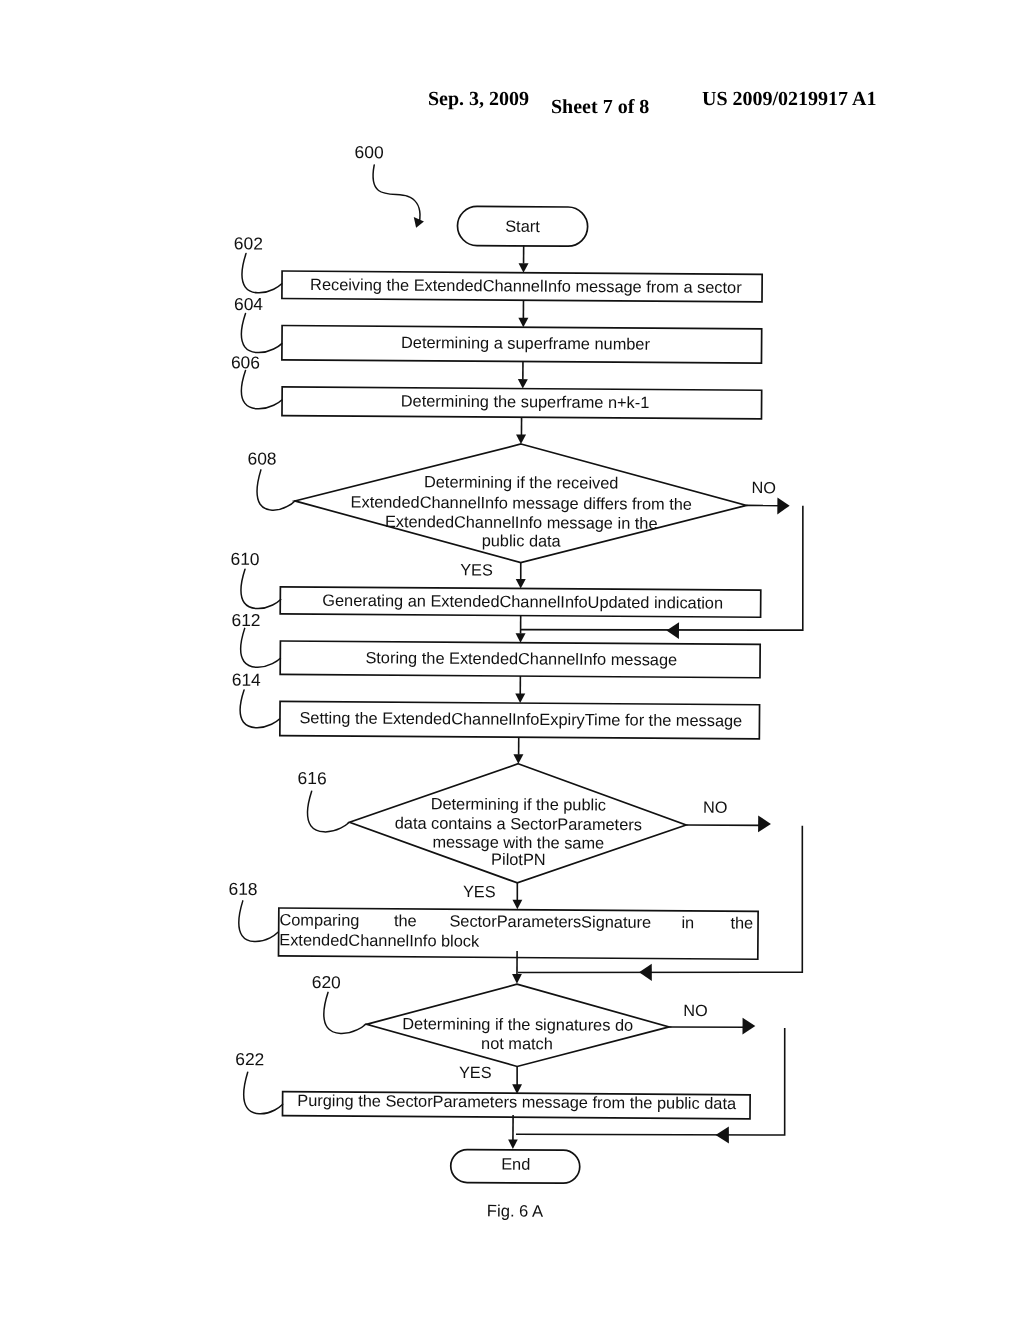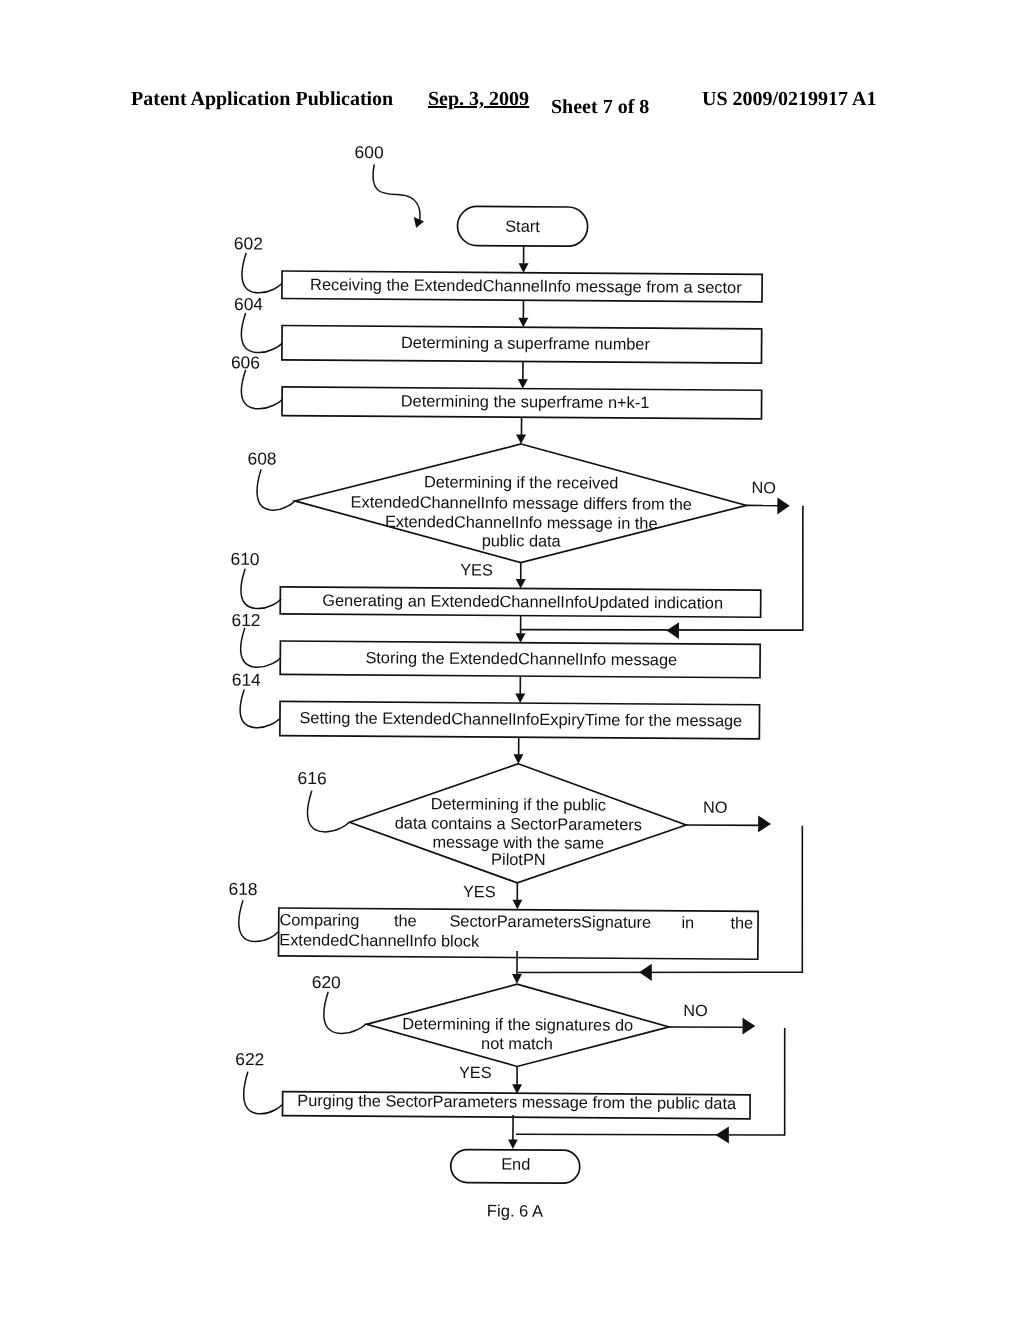--- a/index.html
+++ b/index.html
@@ -26,7 +26,6 @@
 <body>
 
 <div id="page">
-  <div class="hdr" id="hdr-title">Patent Application Publication</div>
   <div class="hdr" id="hdr-date">Sep. 3, 2009</div>
   <div class="hdr" id="hdr-sheet">Sheet 7 of 8</div>
   <div class="hdr" id="hdr-num">US 2009/0219917 A1</div>

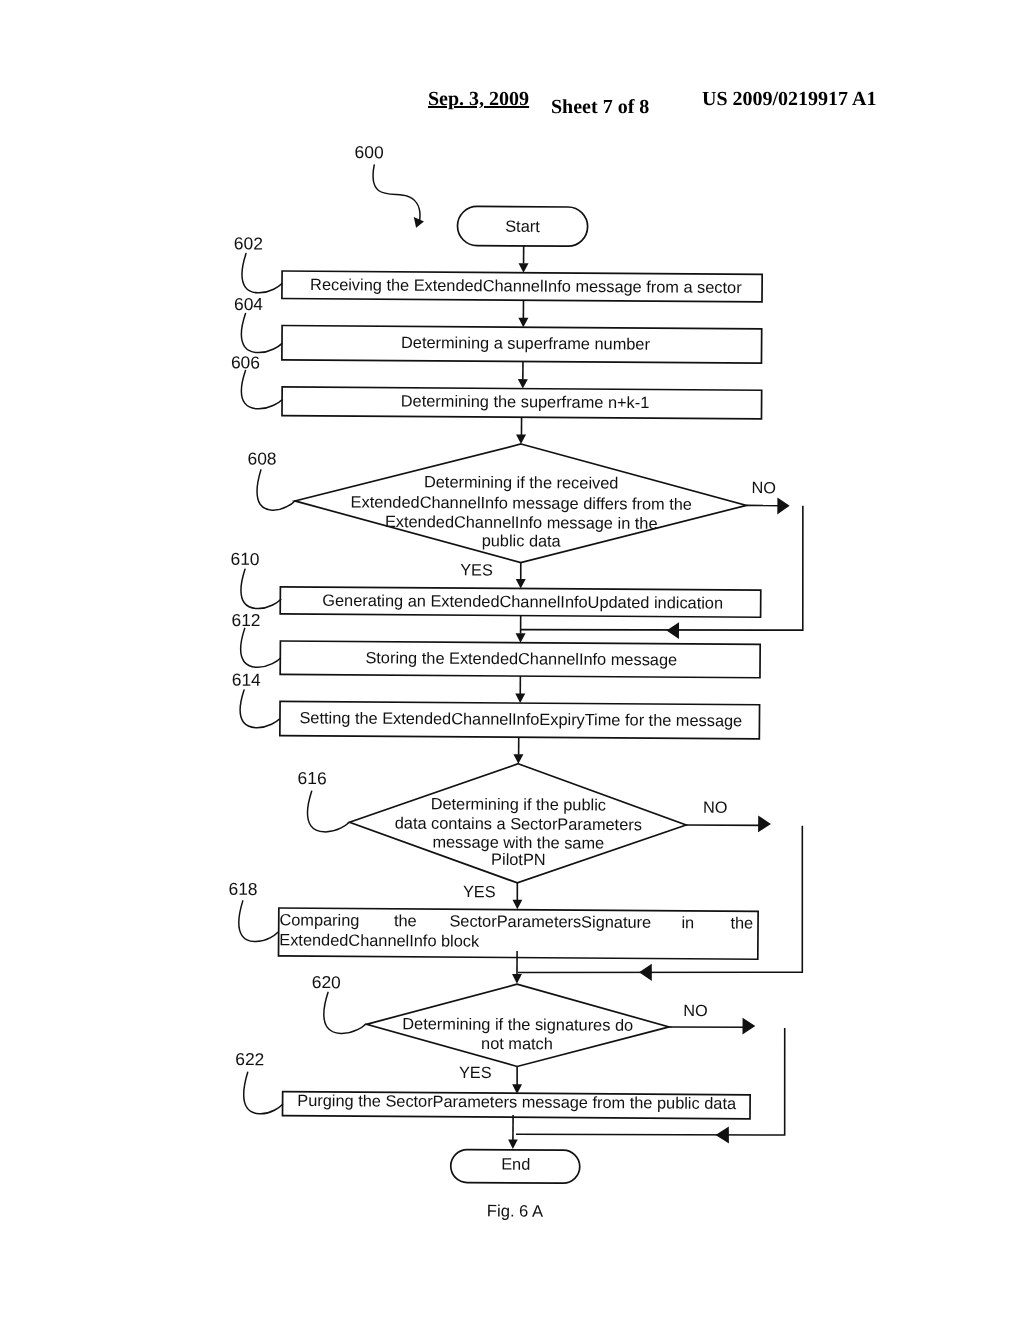--- a/index.html
+++ b/index.html
@@ -8,7 +8,7 @@
   #page{position:relative;width:1024px;height:1320px;background:#fff;}
   .hdr{position:absolute;font-family:"Liberation Serif",serif;font-weight:bold;font-size:20px;white-space:nowrap;}
   #hdr-title{left:131px;top:88px;}
-  #hdr-date{left:428px;top:88px;text-decoration:underline;}
+  #hdr-date{left:428px;top:88px;}
   #hdr-sheet{left:551px;top:96px;}
   #hdr-num{left:702px;top:88px;}
   svg#fc{position:absolute;left:0;top:0;width:1024px;height:1320px;}

